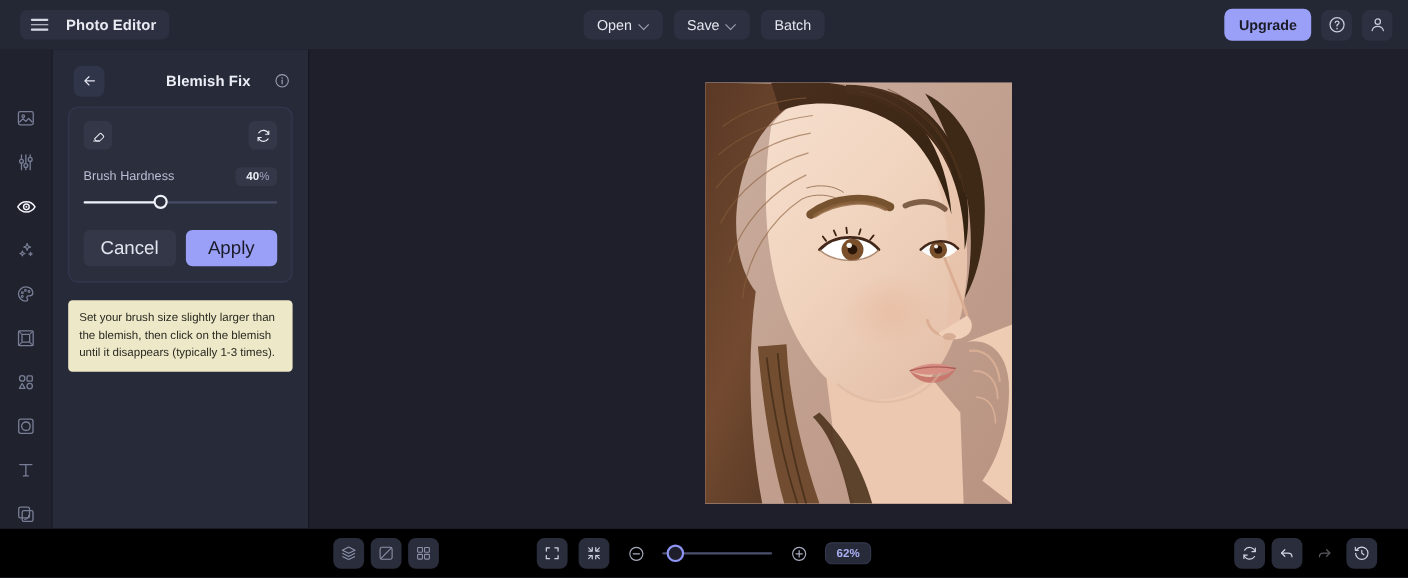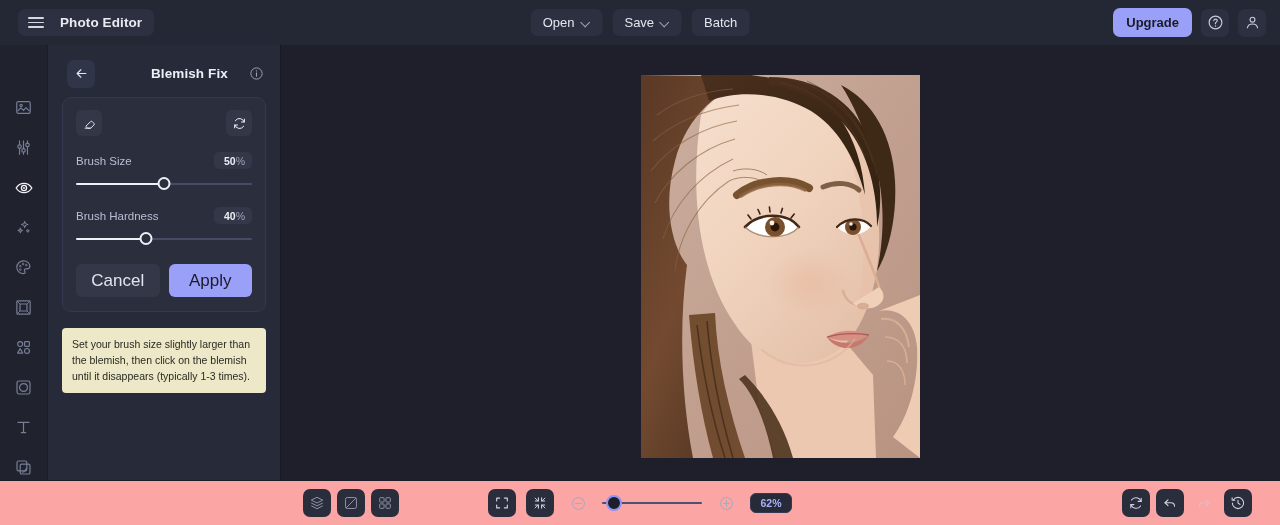--- a/index.html
+++ b/index.html
@@ -362,17 +362,6 @@
           </div>
         </div>
 
-        <div class="slider-block">
-          <div class="slider-label-row">
-            <span class="slider-label">Brush Size</span>
-            <span class="val-pill"><span>50</span><span class="pct">%</span></span>
-          </div>
-          <div class="track">
-            <div class="track-bg"></div>
-            <div class="track-fill" id="fill0" style="width: 50%;"></div>
-            <div class="track-knob" id="knob0" style="left: 50%;"></div>
-          </div>
-        </div>
 
         <div class="slider-block">
           <div class="slider-label-row">

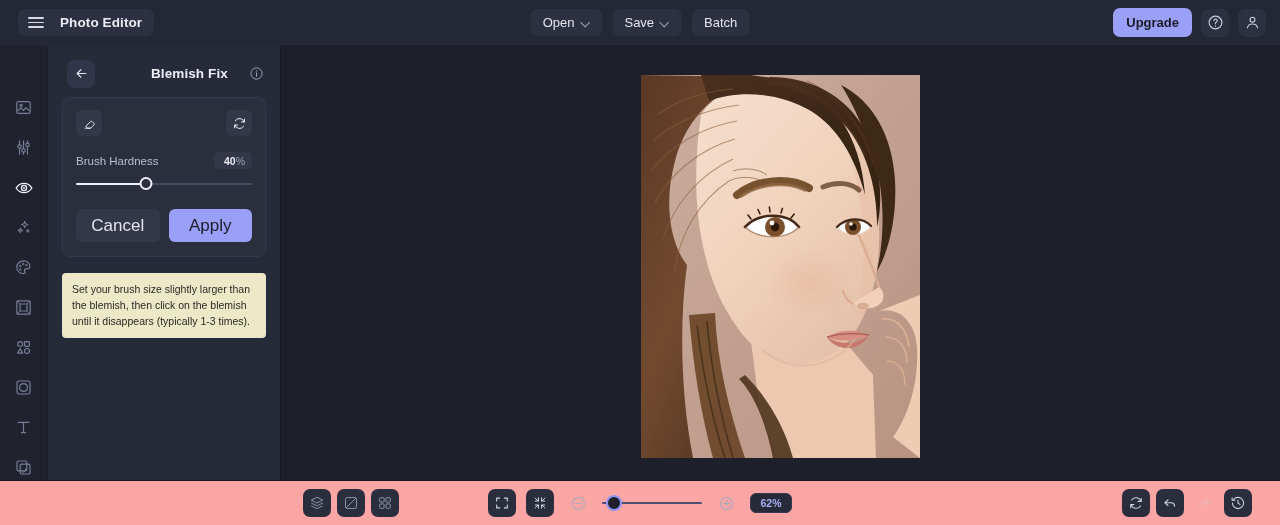--- a/index.html
+++ b/index.html
@@ -162,7 +162,7 @@
   
   .bottombar {
     height: 45px; min-height: 45px;
-    background: #fca5a5;
+    background: #000000;
     display: flex; align-items: center;
     padding: 0 28px;
     position: relative;

